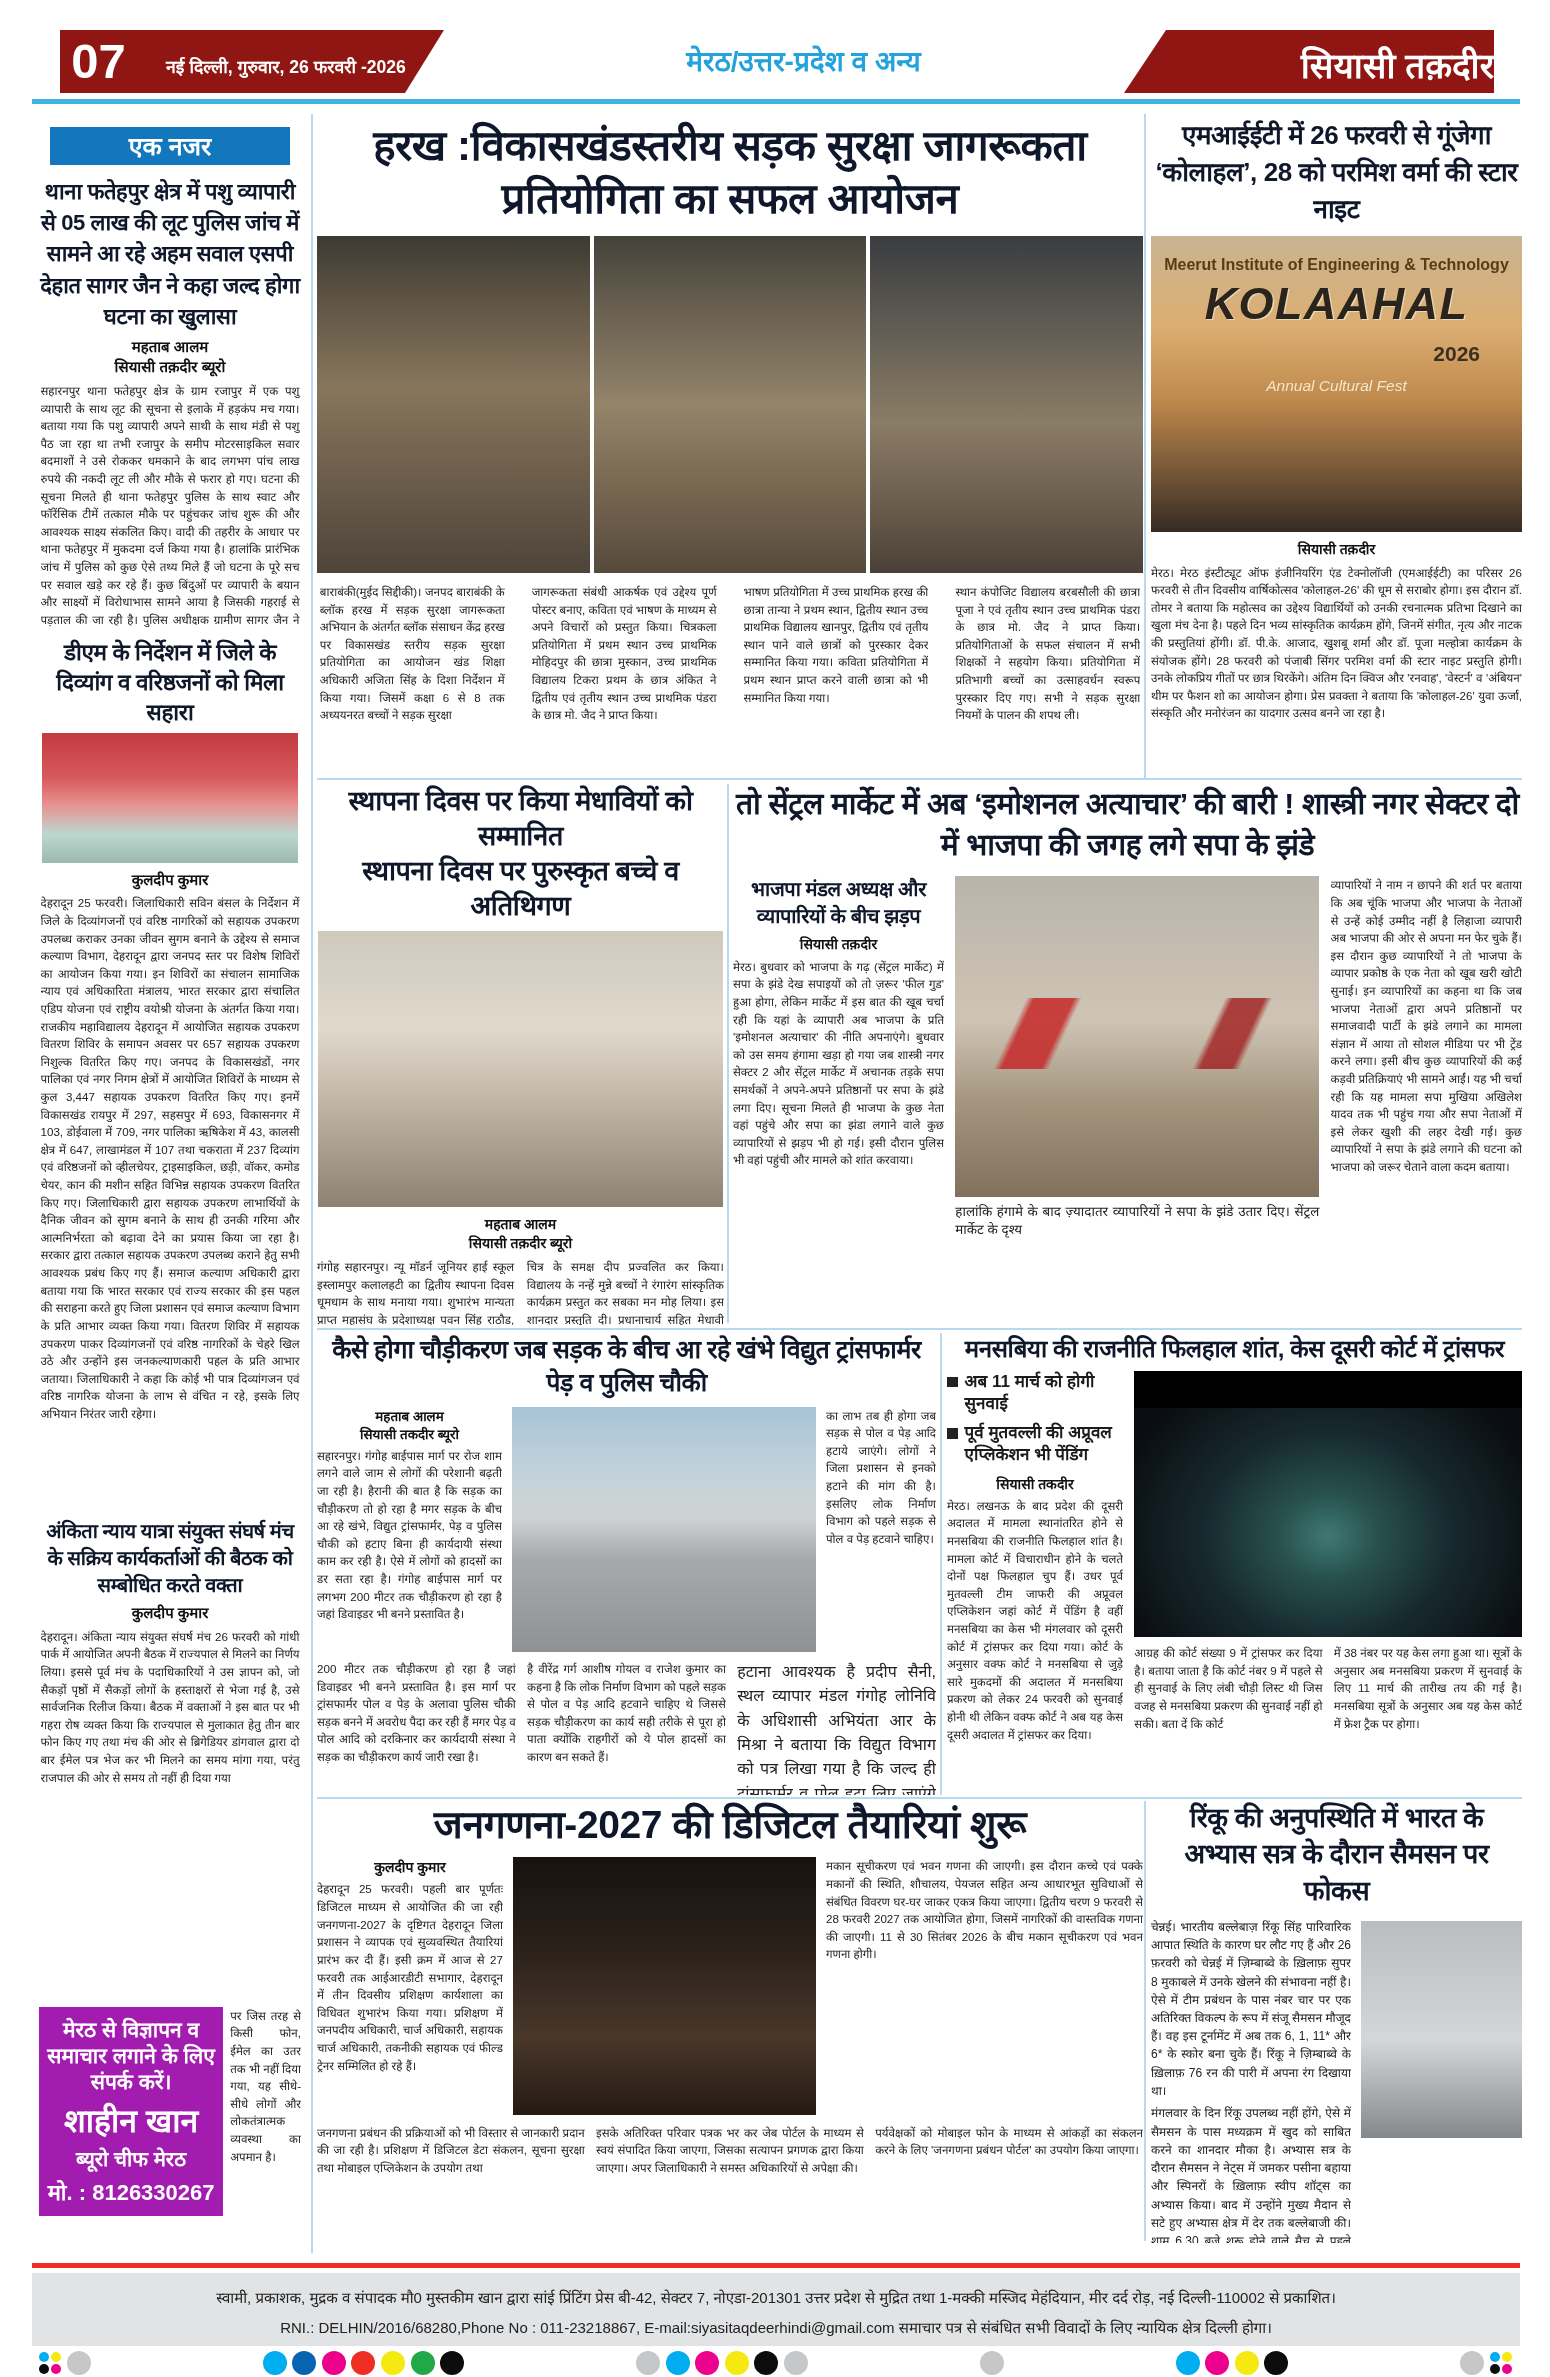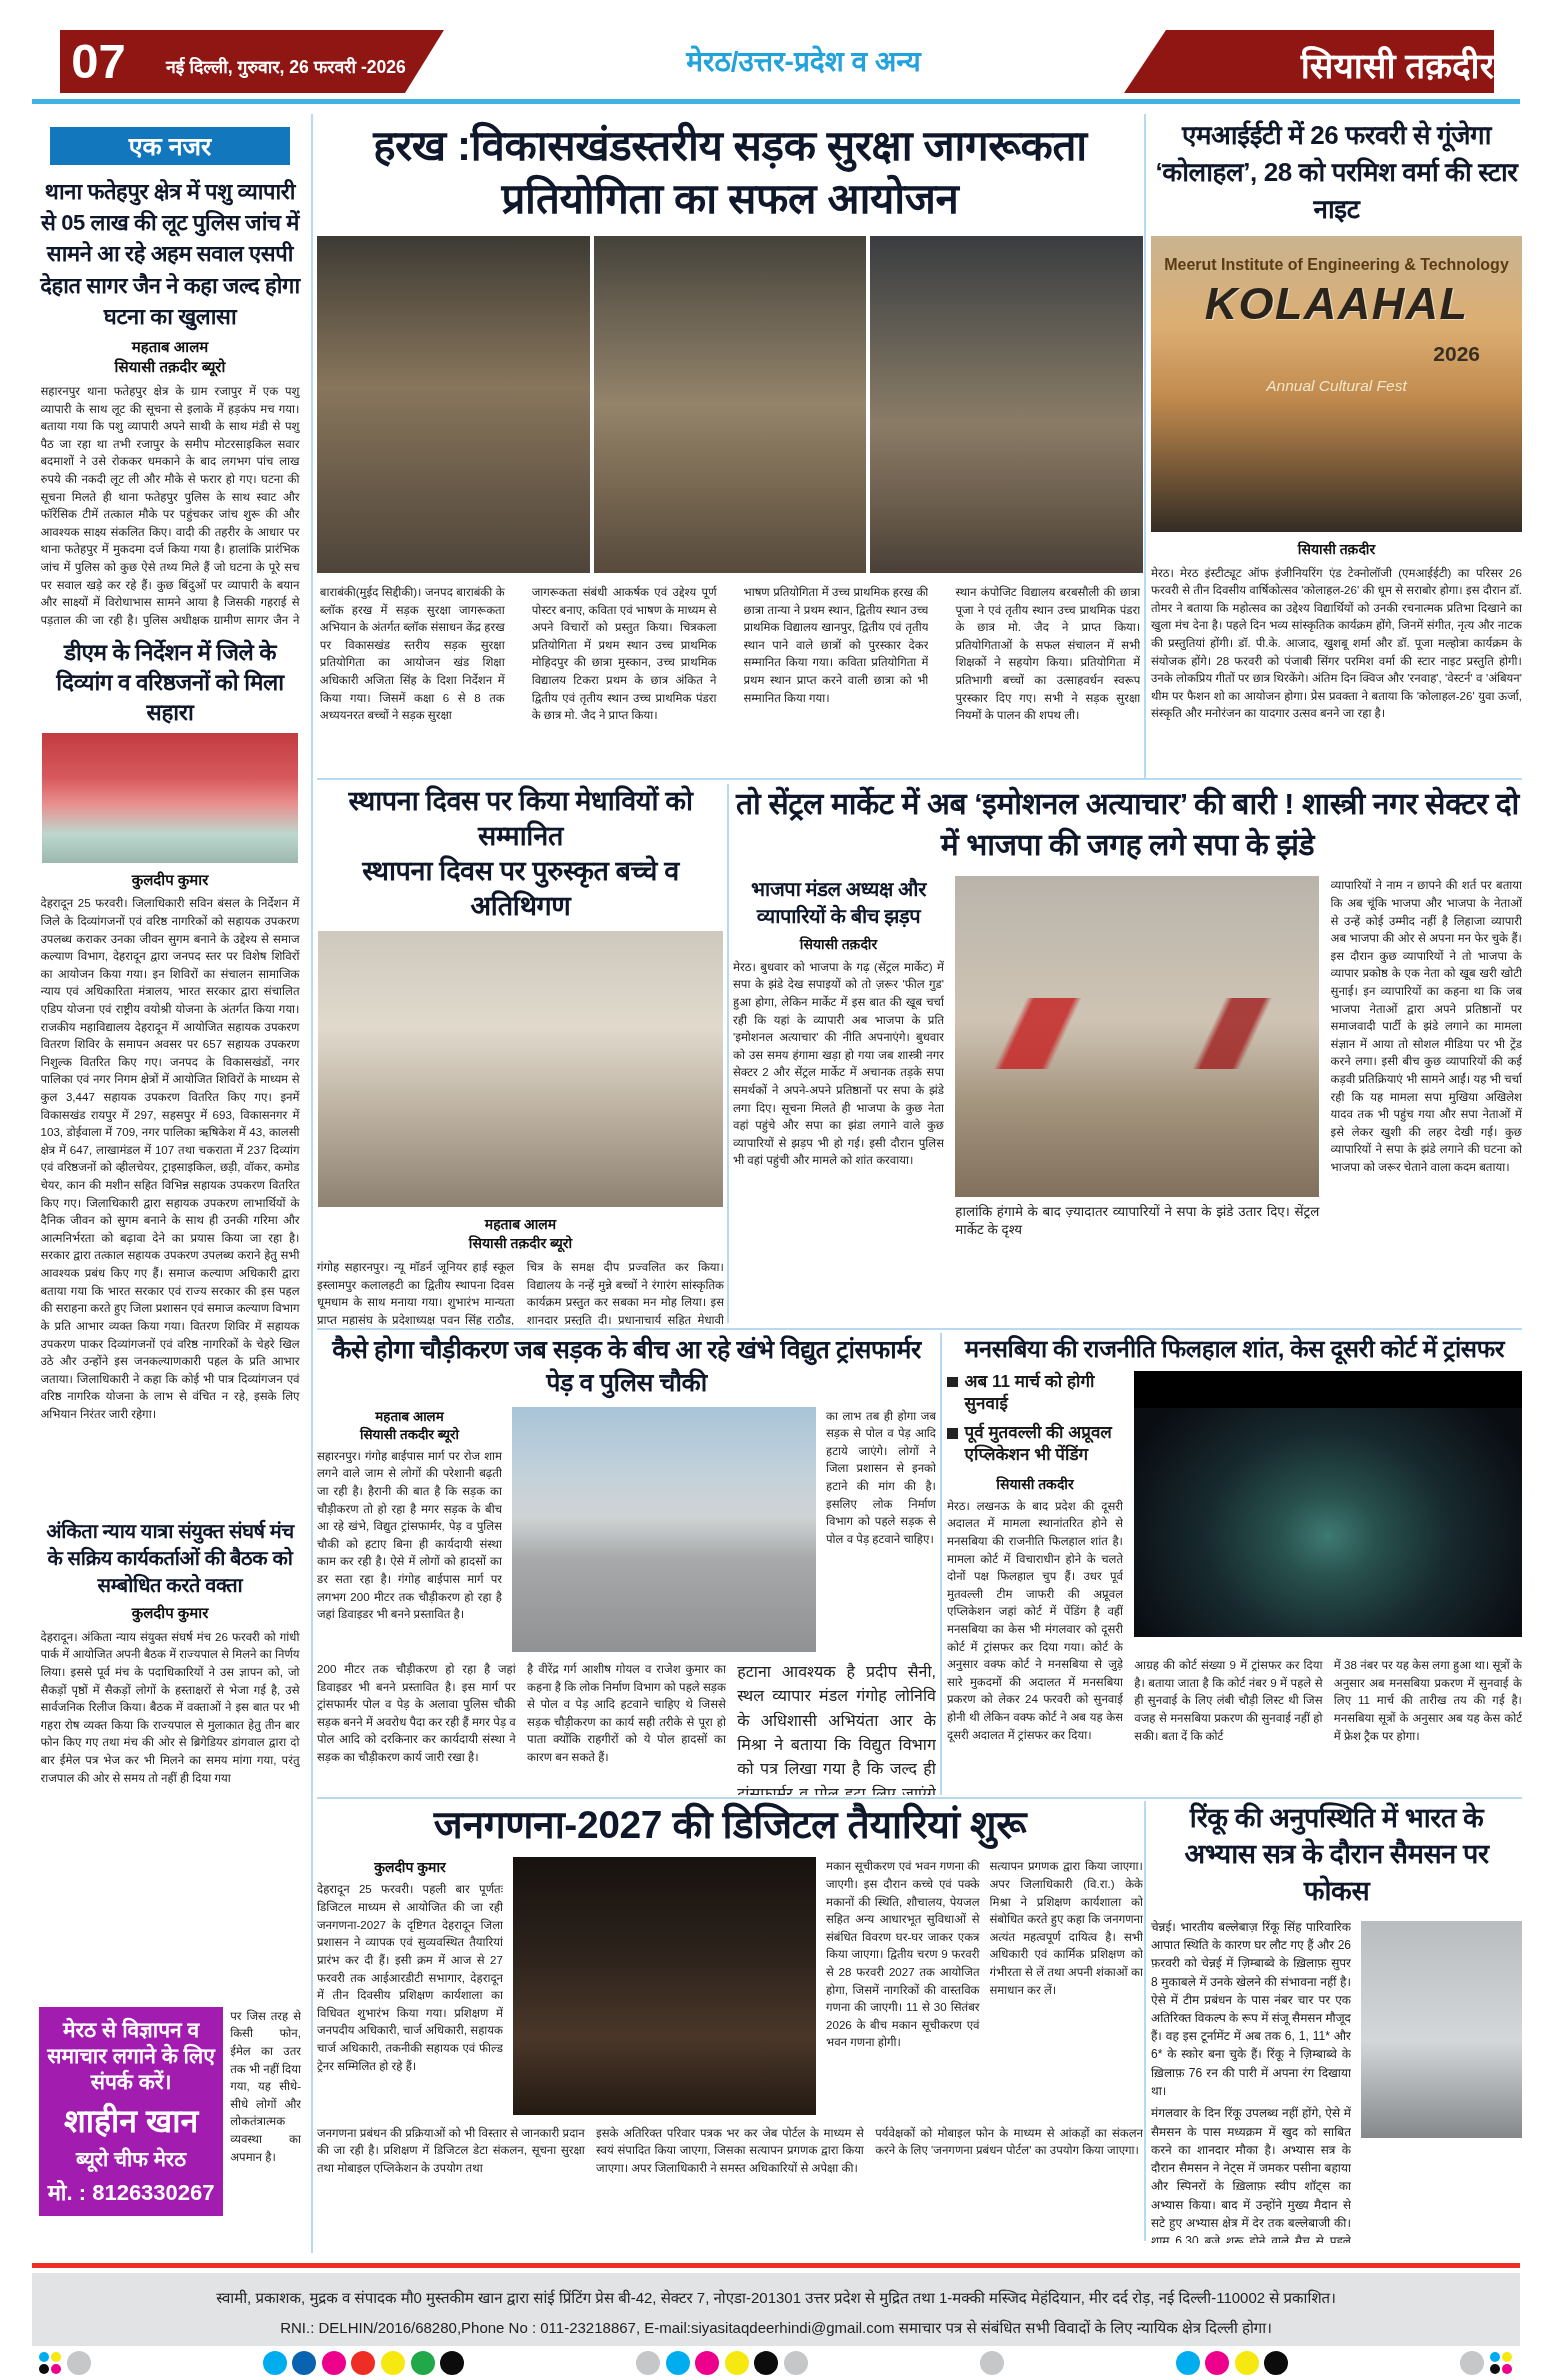--- a/index.html
+++ b/index.html
@@ -205,7 +205,7 @@
         <div class="photo ph-mosque" style="height:266px;">
           <div class="mosque-strip"></div>
         </div>
-        <div style="display:flex;gap:11.3px;margin-top:19px;height:140px;">
+        <div style="display:flex;gap:11.3px;margin-top:7px;height:140px;">
           <div class="bodytext" style="font-size:11.6px;flex:1;">आग्रह की कोर्ट संख्या 9 में ट्रांसफर कर दिया है। बताया जाता है कि कोर्ट नंबर 9 में पहले से ही सुनवाई के लिए लंबी चौड़ी लिस्ट थी जिस वजह से मनसबिया प्रकरण की सुनवाई नहीं हो सकी। बता दें कि कोर्ट</div>
           <div class="bodytext" style="font-size:11.6px;flex:1;">में 38 नंबर पर यह केस लगा हुआ था। सूत्रों के अनुसार अब मनसबिया प्रकरण में सुनवाई के लिए 11 मार्च की तारीख तय की गई है। मनसबिया सूत्रों के अनुसार अब यह केस कोर्ट में फ्रेश ट्रैक पर होगा।</div>
         </div>

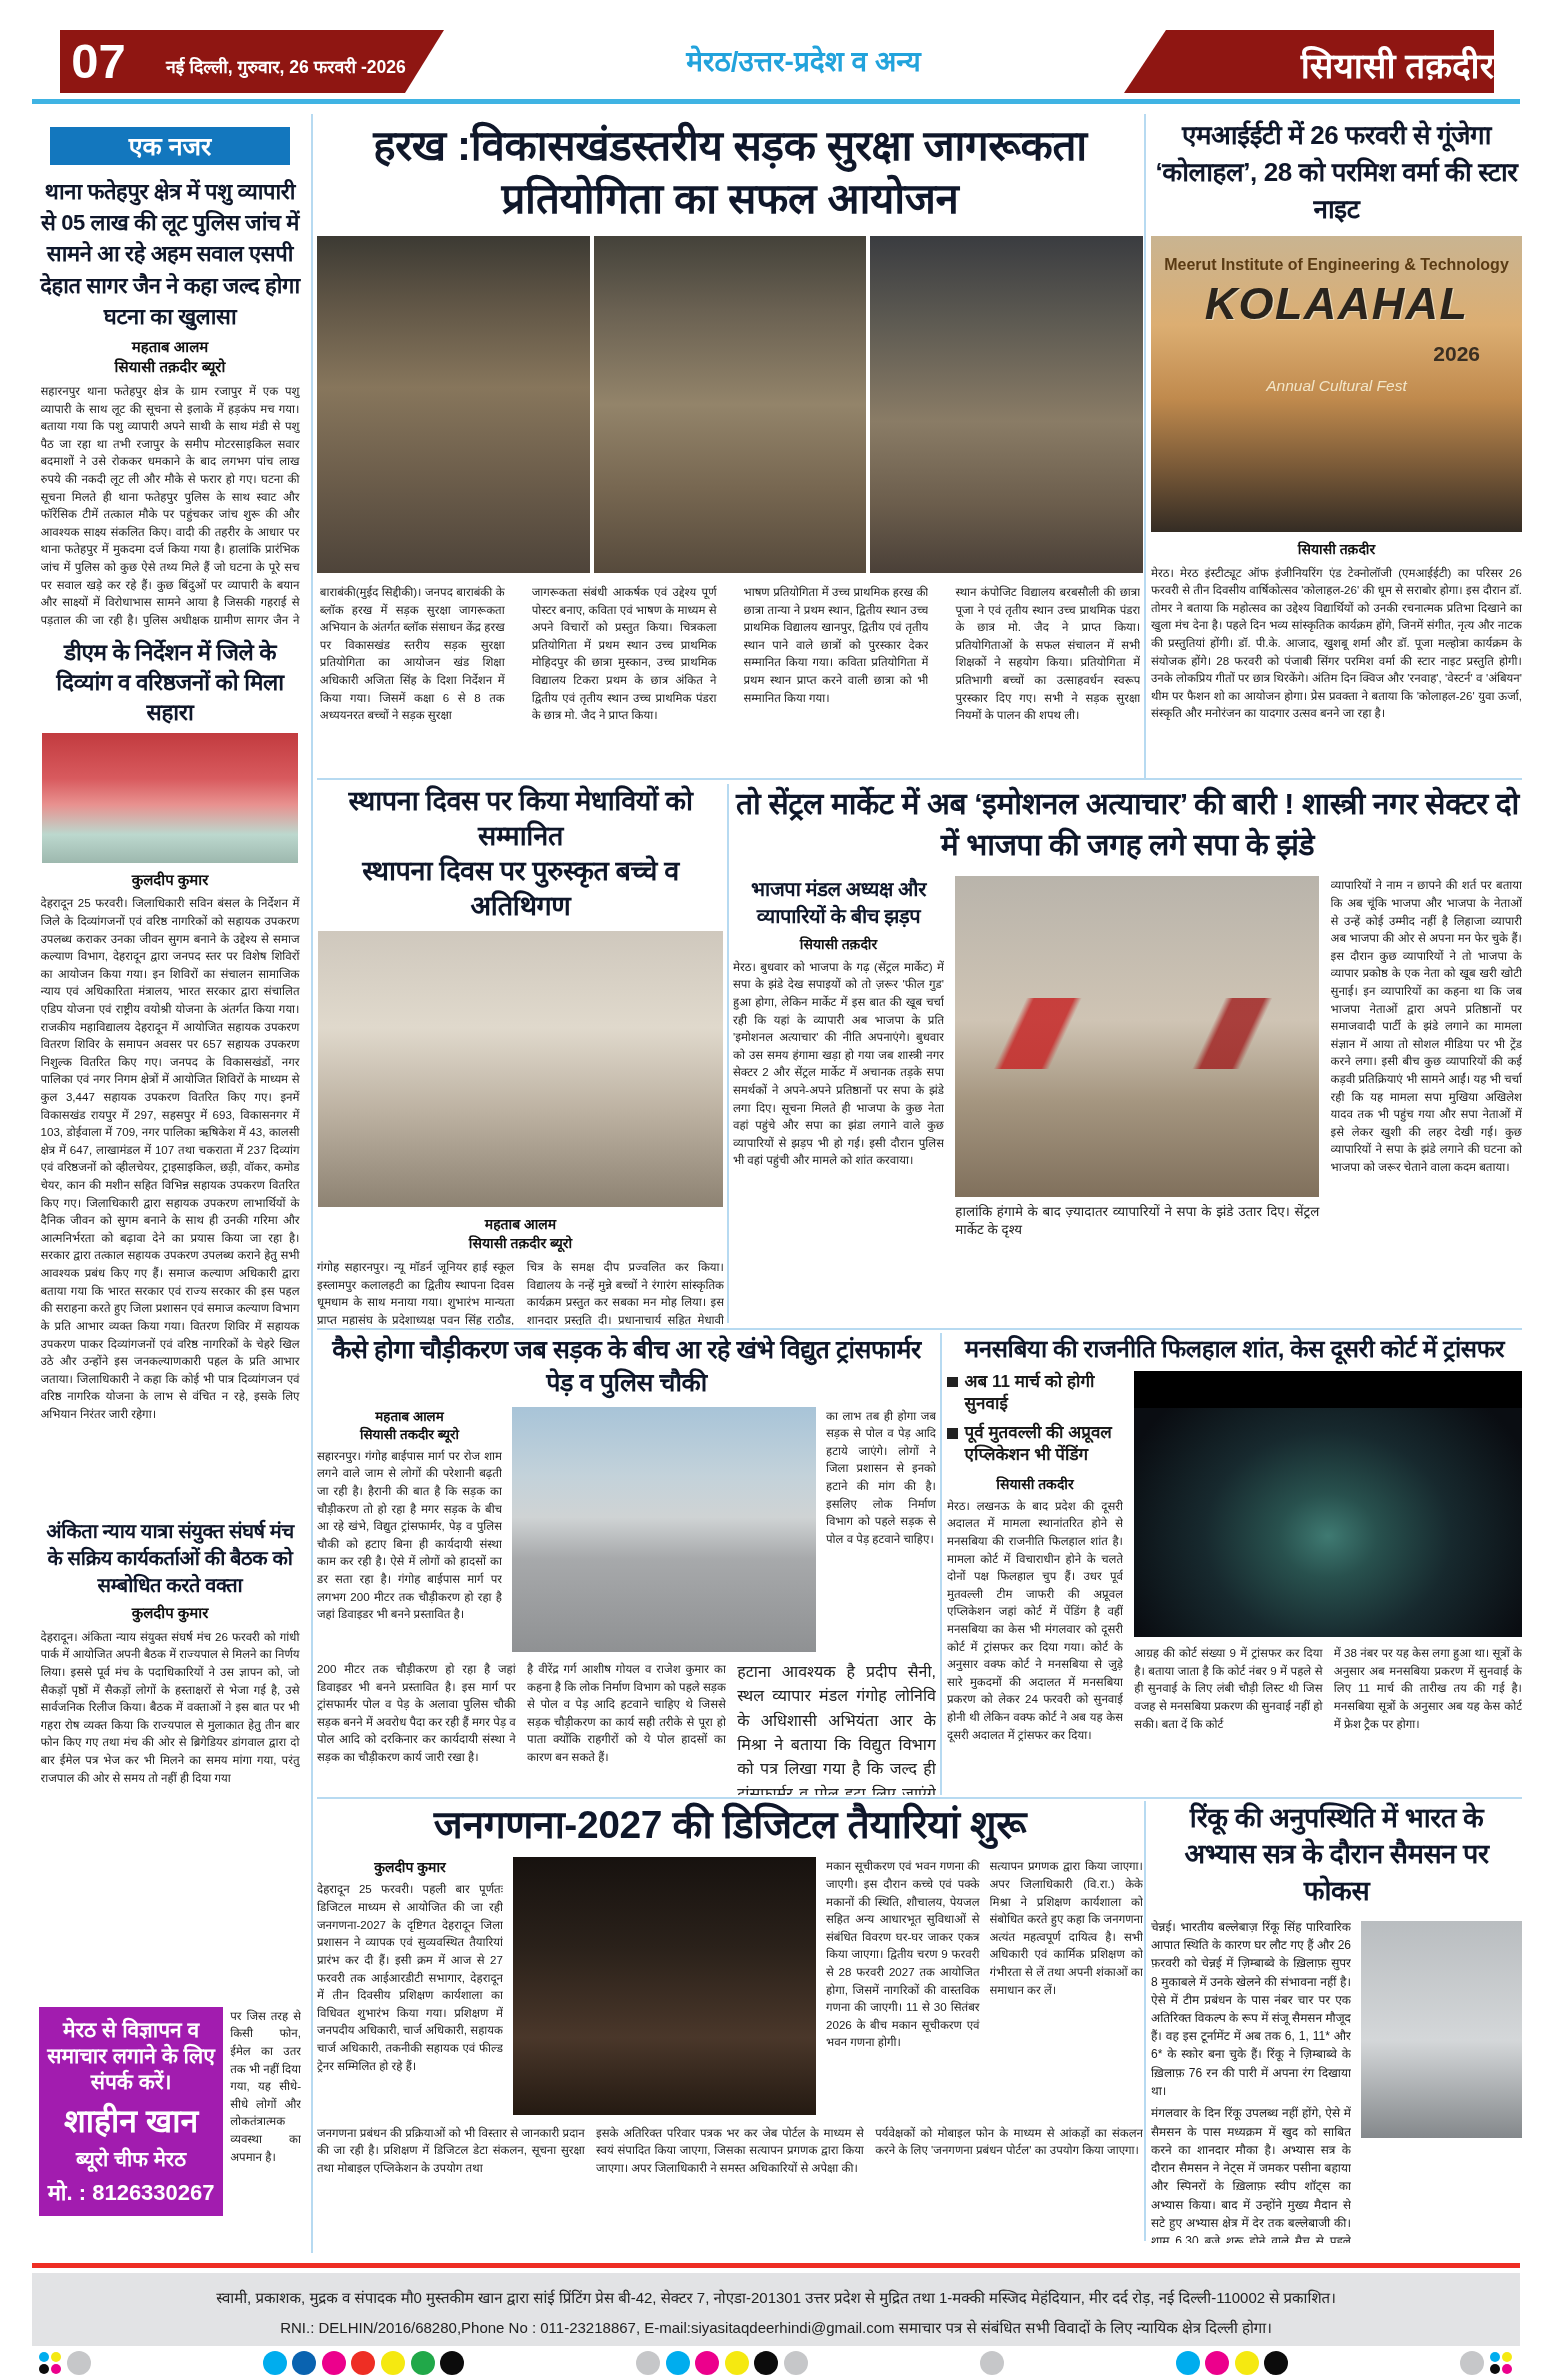--- a/index.html
+++ b/index.html
@@ -222,7 +222,6 @@
       </div>
       <div class="photo ph-census" style="flex:0 0 303px;"></div>
       <div class="bodytext" style="font-size:11.6px;flex:1;">मकान सूचीकरण एवं भवन गणना की जाएगी। इस दौरान कच्चे एवं पक्के मकानों की स्थिति, शौचालय, पेयजल सहित अन्य आधारभूत सुविधाओं से संबंधित विवरण घर-घर जाकर एकत्र किया जाएगा। द्वितीय चरण 9 फरवरी से 28 फरवरी 2027 तक आयोजित होगा, जिसमें नागरिकों की वास्तविक गणना की जाएगी। 11 से 30 सितंबर 2026 के बीच मकान सूचीकरण एवं भवन गणना होगी।</div>
-      <div class="bodytext" style="font-size:11.6px;flex:1;">सत्यापन प्रगणक द्वारा किया जाएगा। अपर जिलाधिकारी (वि.रा.) केके मिश्रा ने प्रशिक्षण कार्यशाला को संबोधित करते हुए कहा कि जनगणना अत्यंत महत्वपूर्ण दायित्व है। सभी अधिकारी एवं कार्मिक प्रशिक्षण को गंभीरता से लें तथा अपनी शंकाओं का समाधान कर लें।</div>
     </div>
     <div style="display:flex;gap:11.3px;margin-top:8.5px;height:99px;">
       <div class="bodytext" style="font-size:11.6px;flex:1;">जनगणना प्रबंधन की प्रक्रियाओं को भी विस्तार से जानकारी प्रदान की जा रही है। प्रशिक्षण में डिजिटल डेटा संकलन, सूचना सुरक्षा तथा मोबाइल एप्लिकेशन के उपयोग तथा</div>

